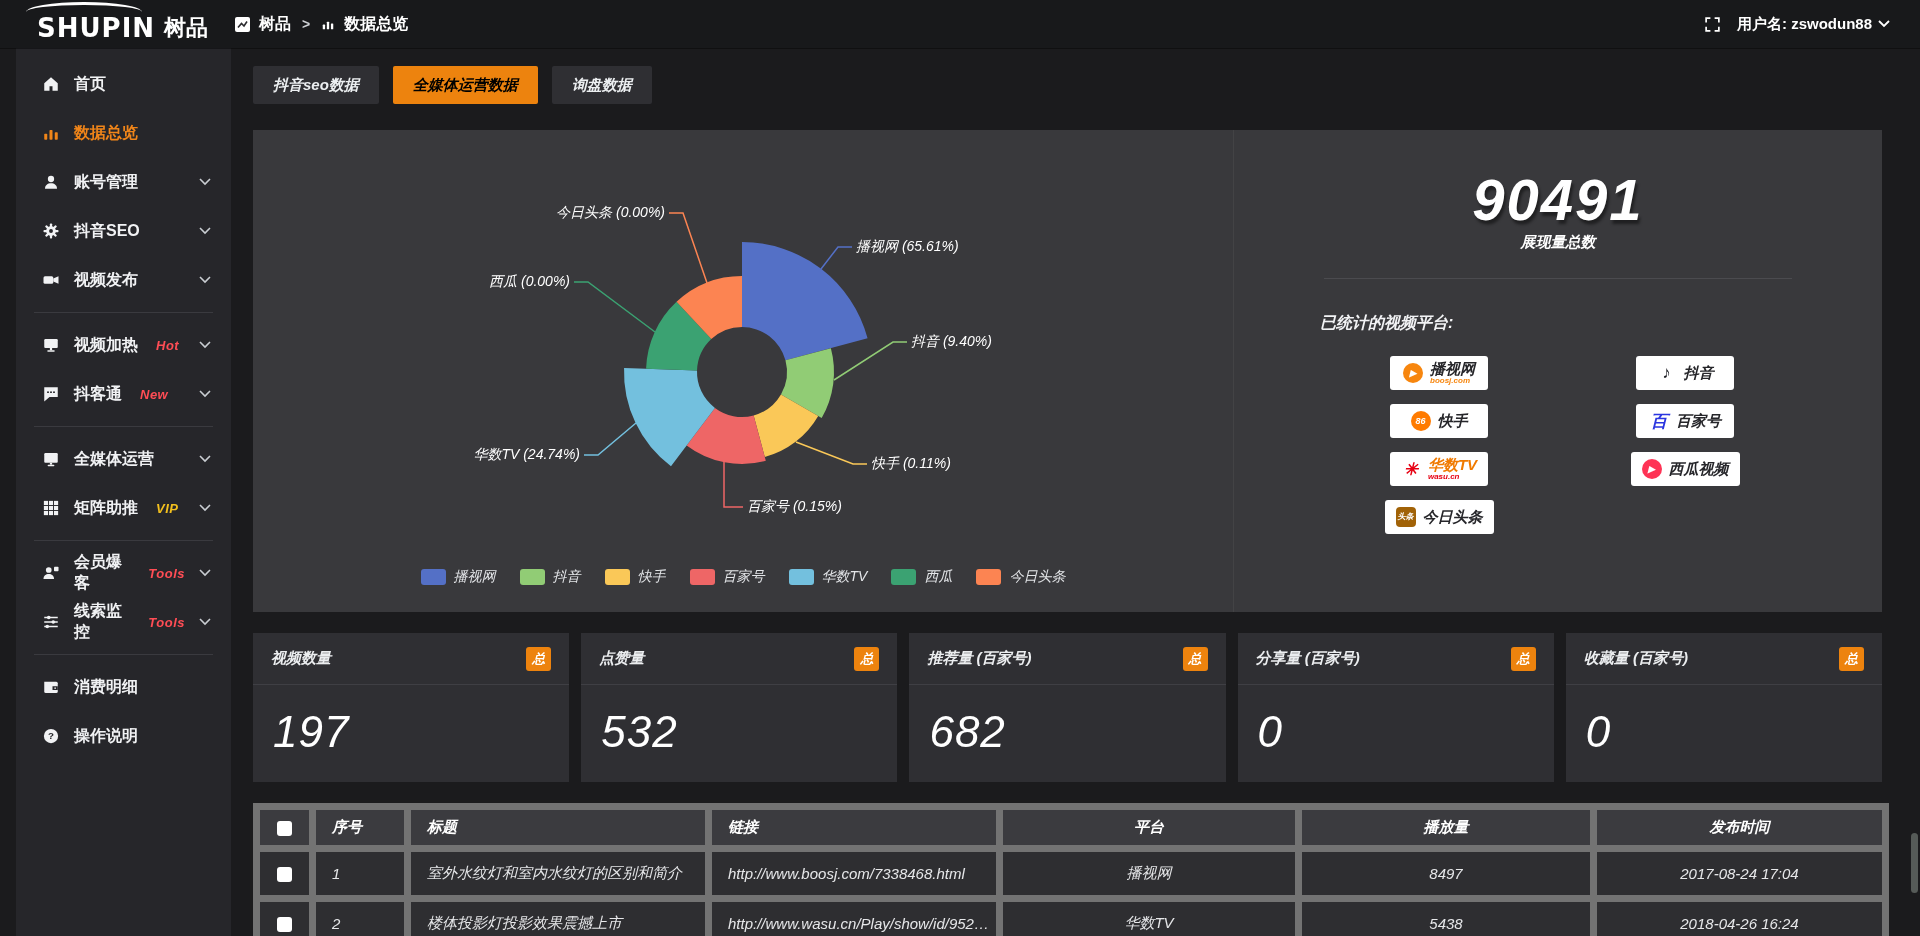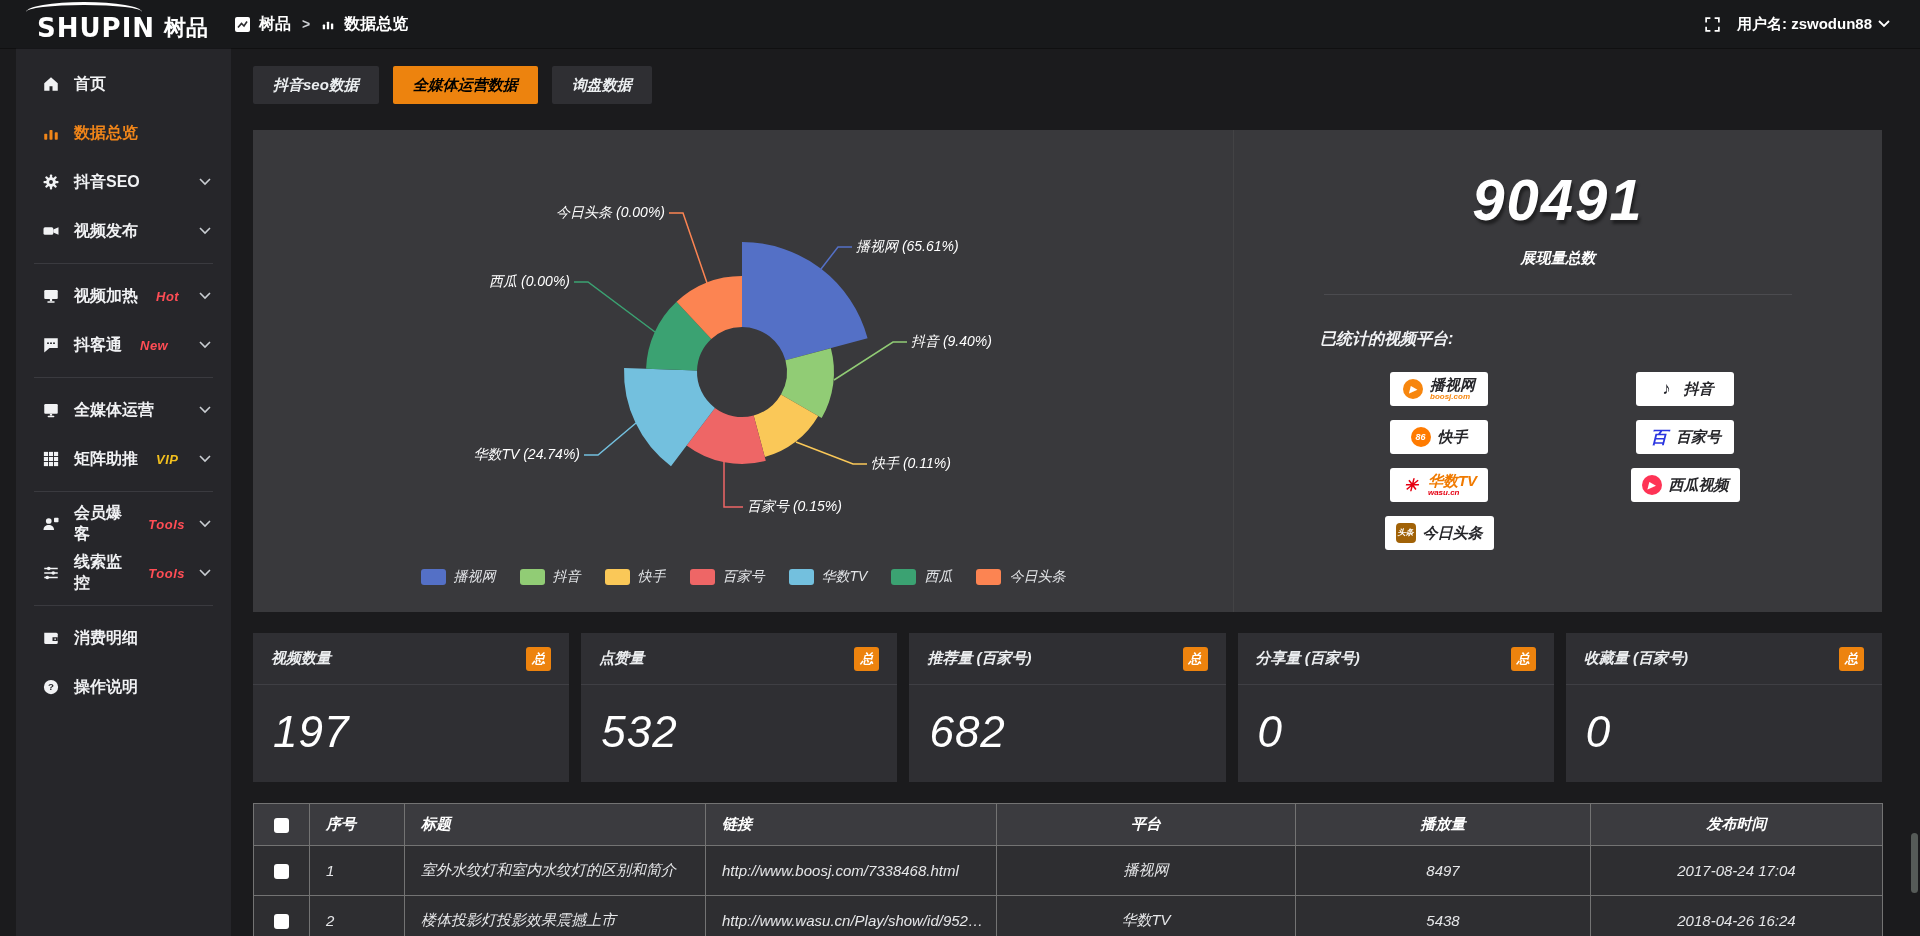--- a/index.html
+++ b/index.html
@@ -222,6 +222,15 @@
           <use href="#i-bars"></use>
         </svg>
         <span>数据总览</span>
+      </div>
+      <div class="menu-item">
+        <svg class="mi">
+          <use href="#i-user"></use>
+        </svg>
+        <span>账号管理</span>
+        <svg class="menu-chevron" width="12" height="8" viewBox="0 0 12 8" fill="none" stroke="#c9cdd2" stroke-width="1.6">
+          <path d="M1 1l5 5 5-5"></path>
+        </svg>
       </div>
       <div class="menu-item">
         <svg class="mi">

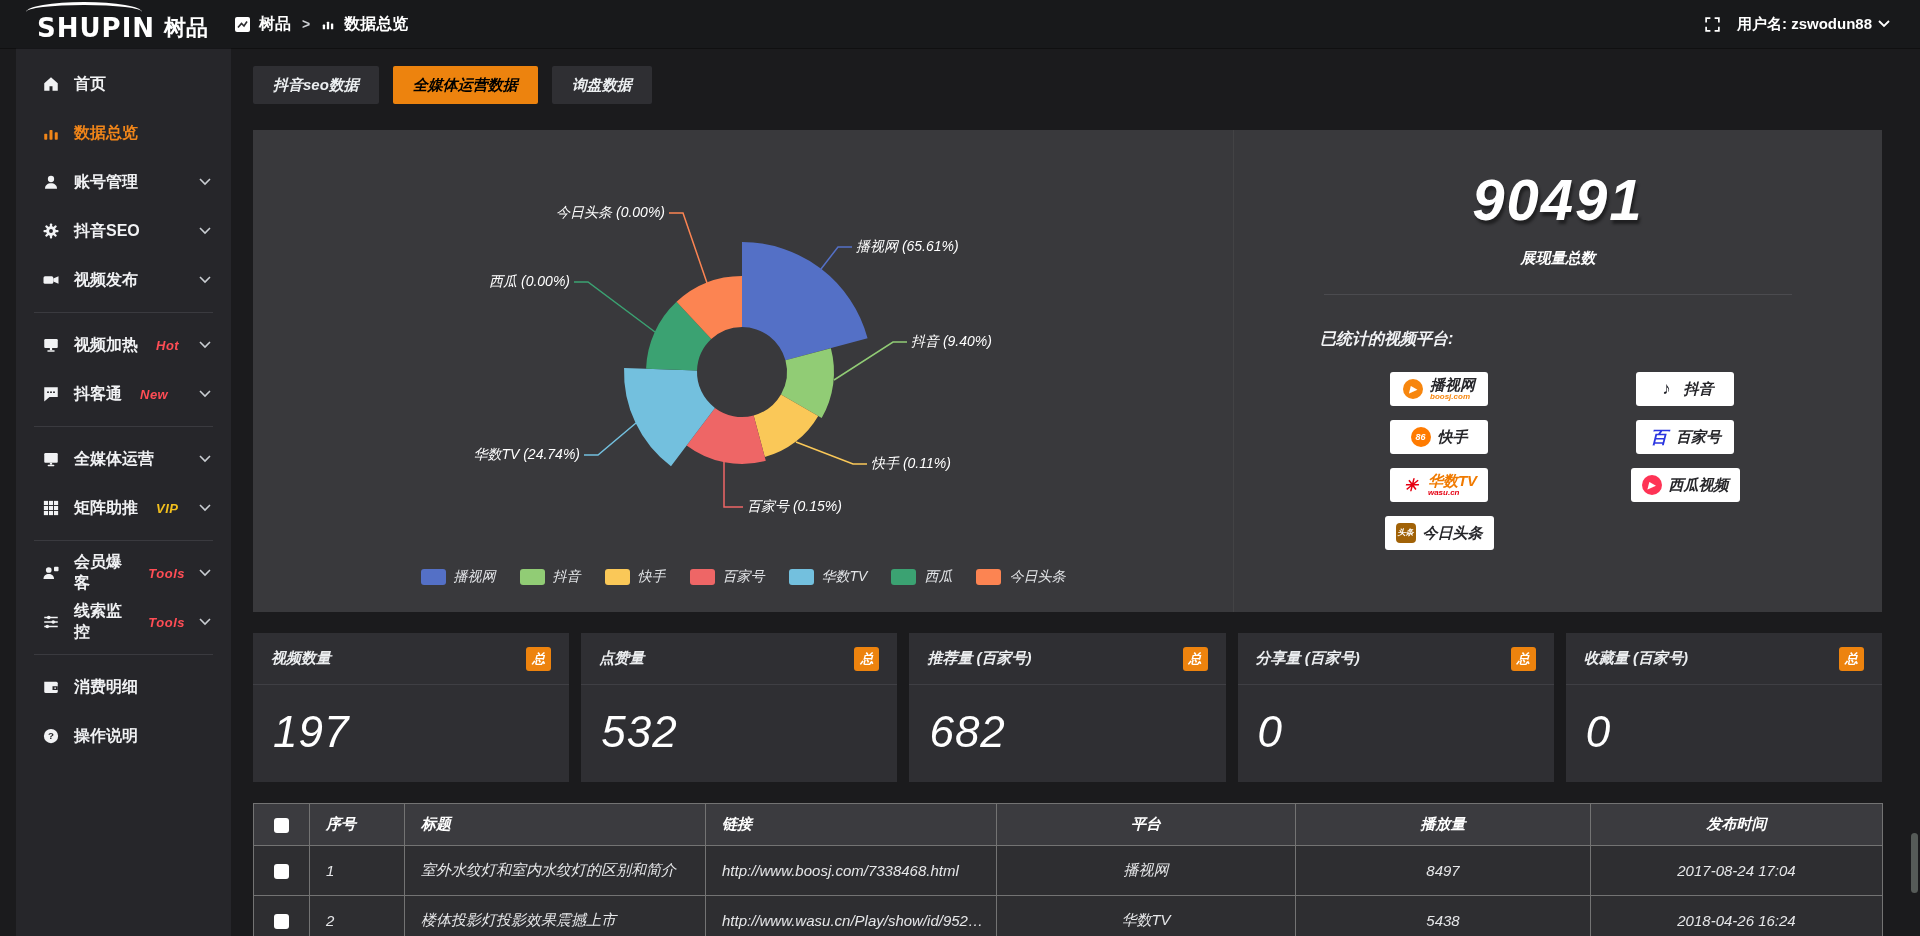--- a/index.html
+++ b/index.html
@@ -53,7 +53,7 @@
   .chart-right { flex:1; border-left:1px solid rgba(255,255,255,.05); padding-top:36px; }
   .total-value { text-align:center; font-size:58px; font-weight:800; color:#fff; letter-spacing:2px;
     text-shadow:2px 4px 3px rgba(0,0,0,.45); }
-  .total-label { text-align:center; font-size:15px; font-weight:700; margin-top:16px; color:#fff; }
+  .total-label { text-align:center; font-size:15px; font-weight:700; color:#fff; }
   .right-divider { border-top:1px solid #4b4b4f; margin:26px 90px 0; }
   .platforms-title { margin:34px 0 0 86px; font-size:16px; font-weight:700; color:#f2f3f5; }
   .platforms-grid { margin:22px 0 0 82px; width:492px; display:grid; grid-template-columns:1fr 1fr;

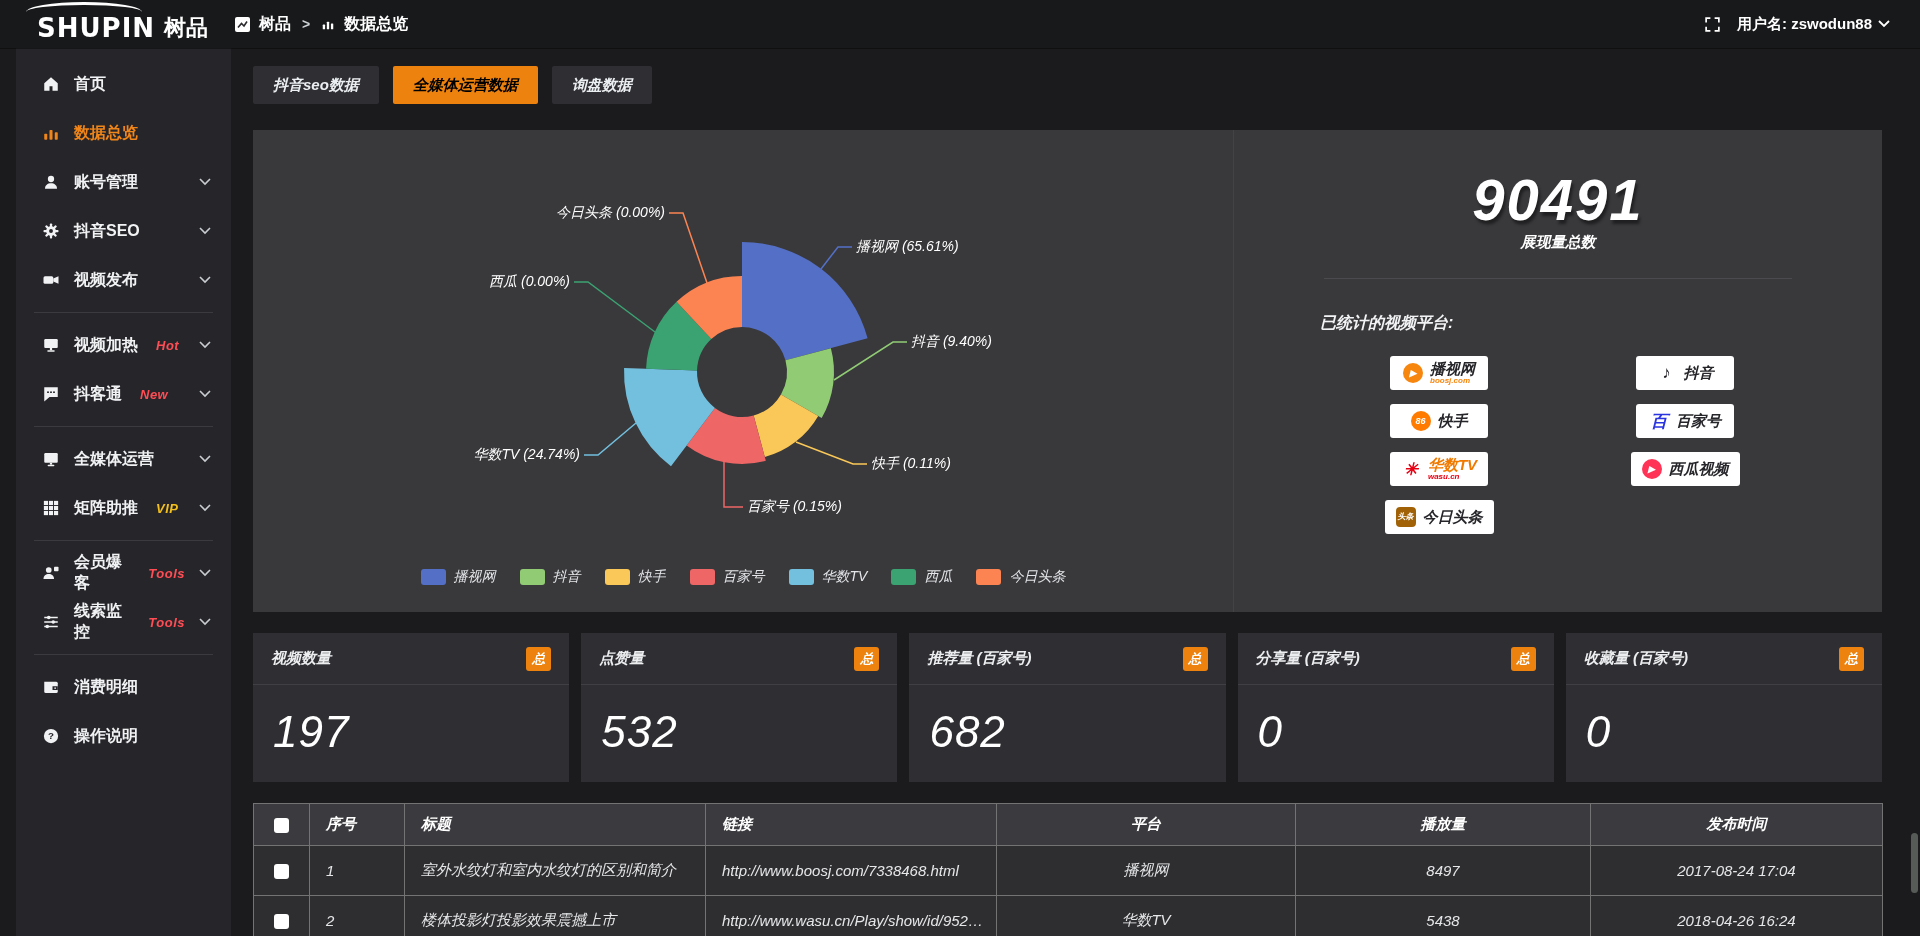--- a/index.html
+++ b/index.html
@@ -79,7 +79,7 @@
 
   
   table.data-table { margin:21px 0 0 51px; width:1629px; border-collapse:collapse; table-layout:fixed; background:#2e2e31; }
-  .data-table th, .data-table td { border:1px solid #737373; }
+  .data-table th, .data-table td { border:7px solid #737373; }
   .data-table thead th { background:#3b3b3f; height:42px; font-size:15px; color:#fff; font-weight:700; }
   .data-table td { height:50px; font-size:15px; color:#e6e7e9; }
   .al { text-align:left; padding-left:16px; }

